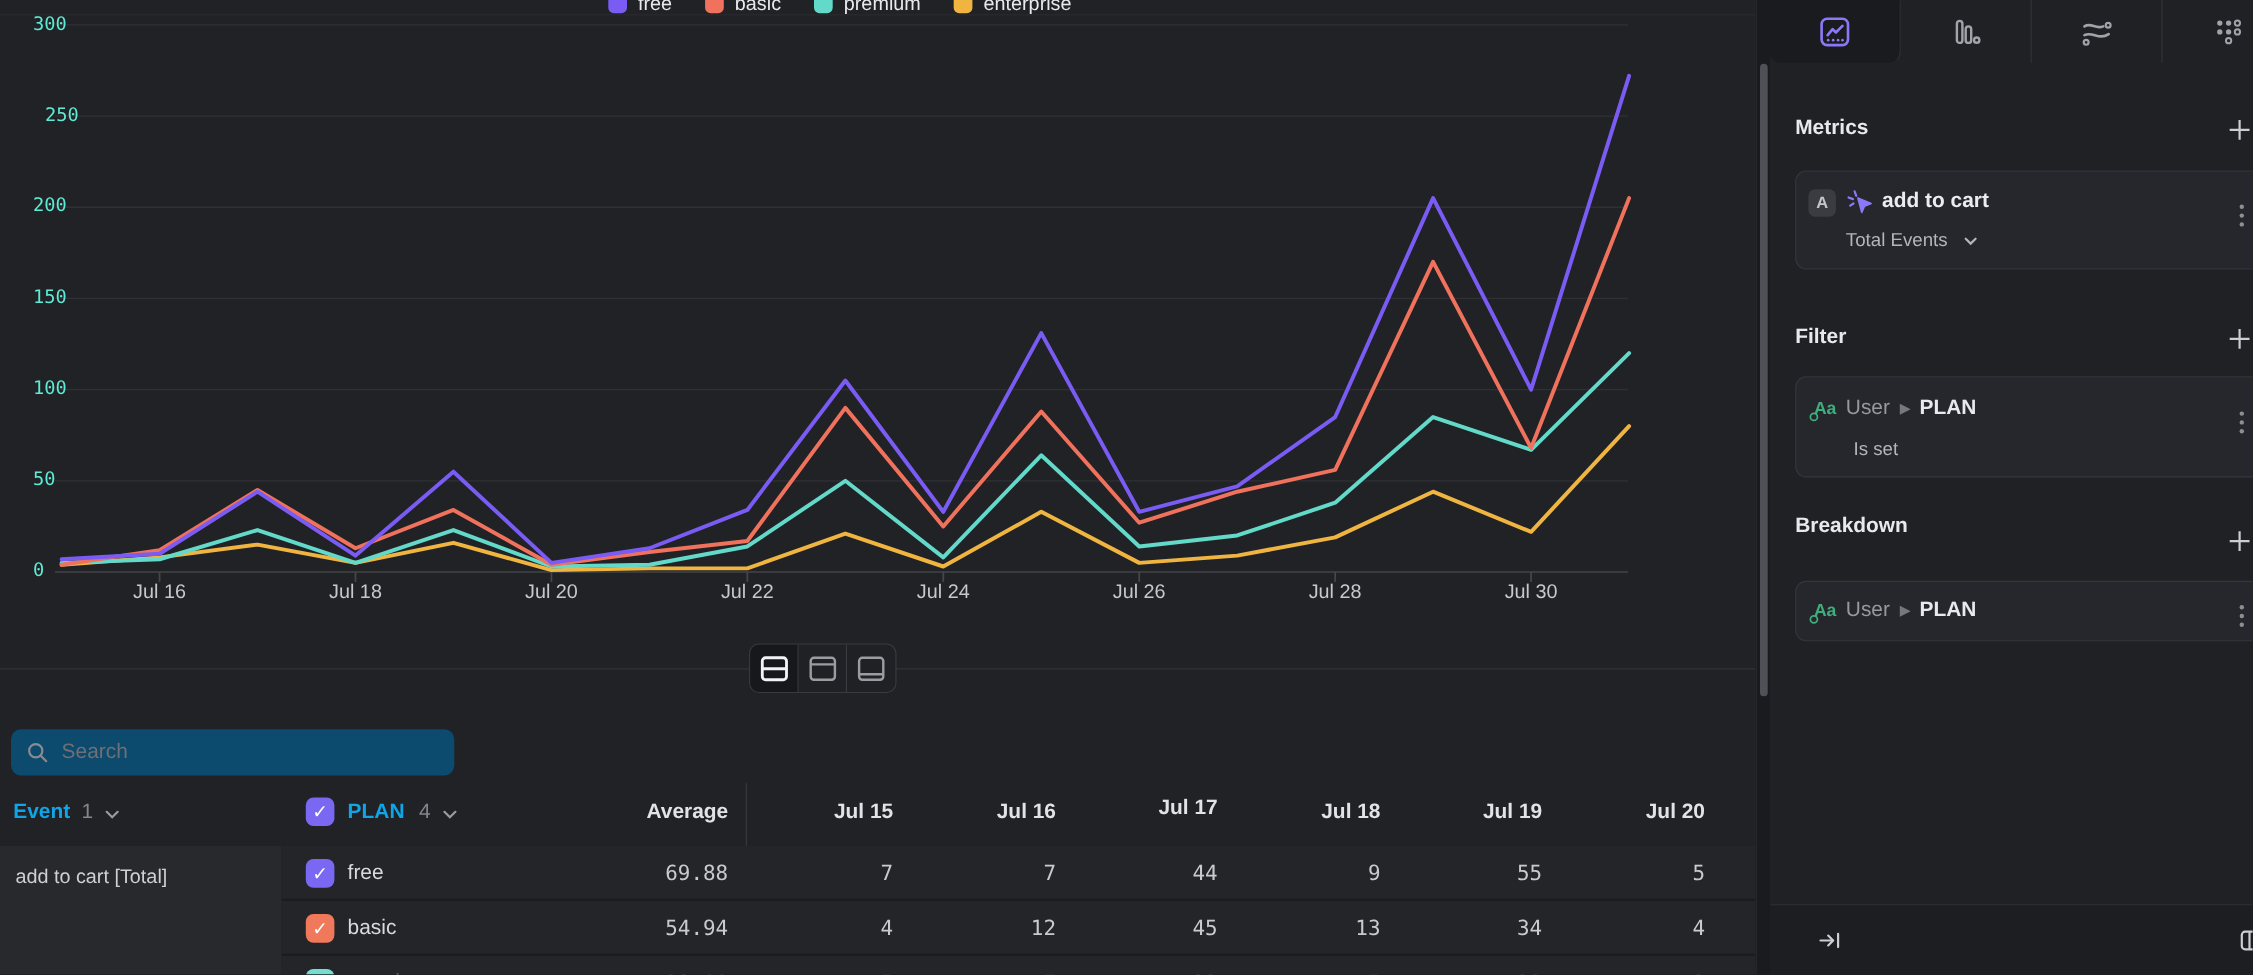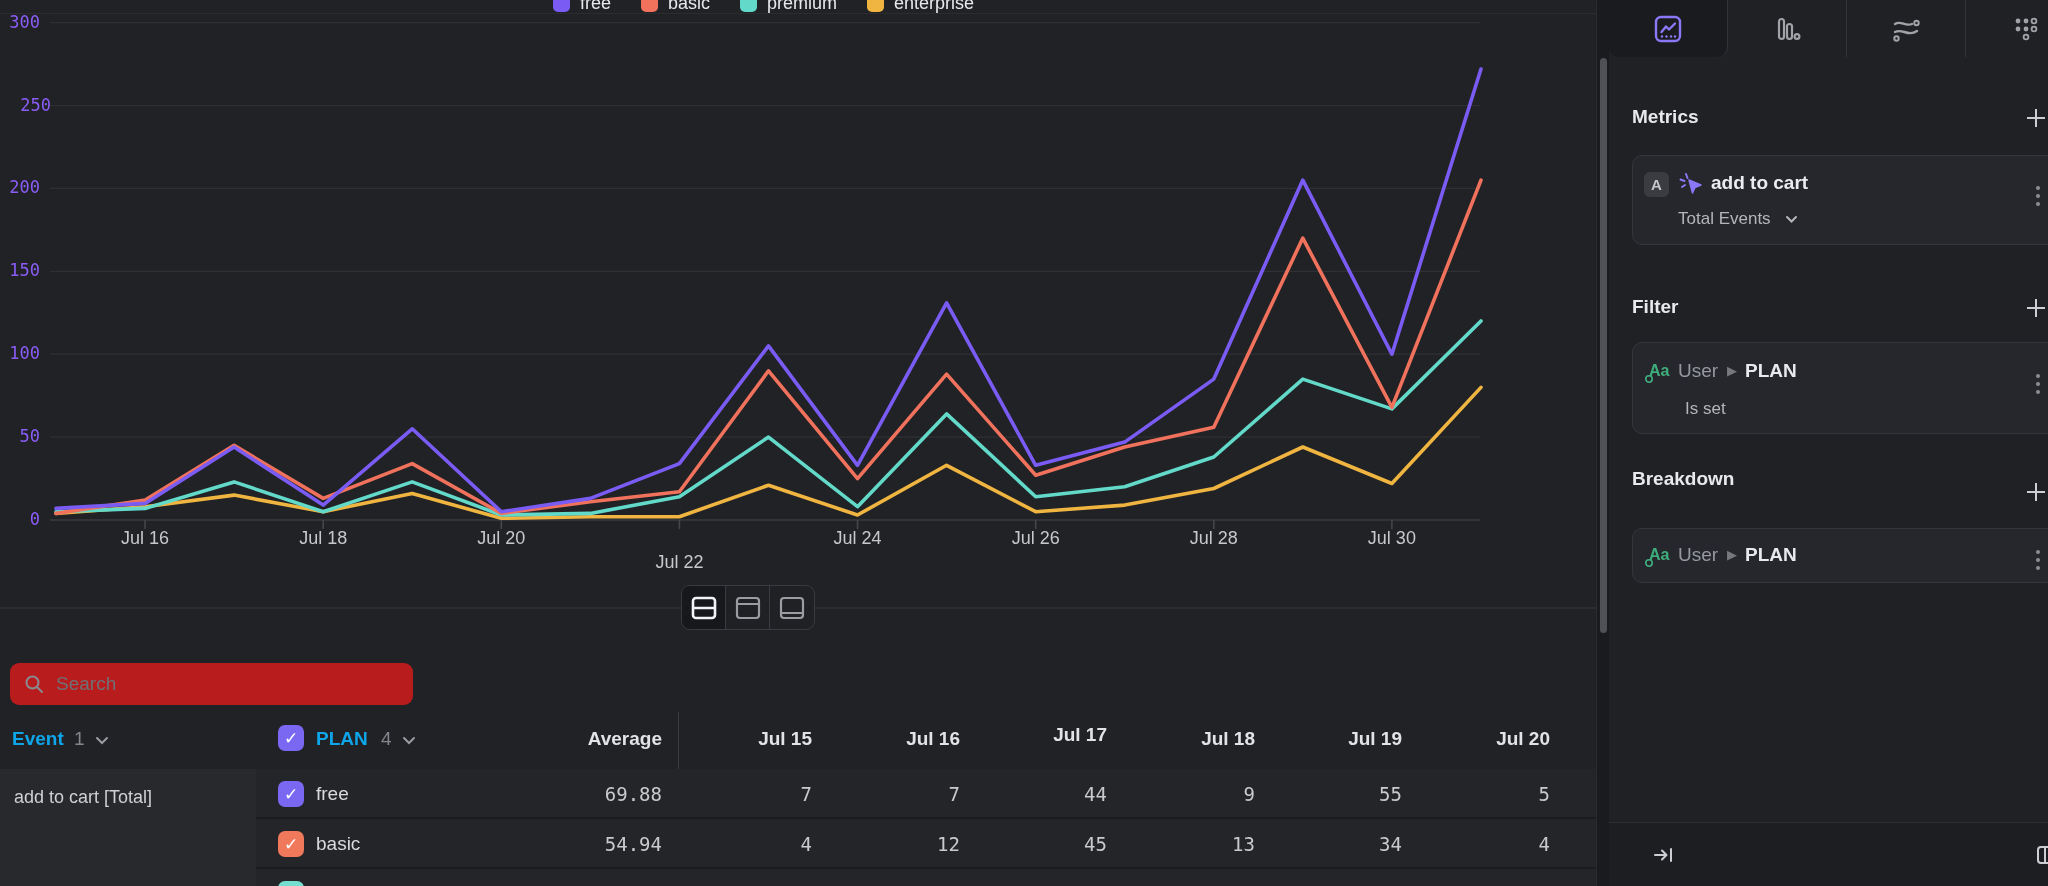--- a/index.html
+++ b/index.html
@@ -17,8 +17,8 @@
   .legend-swatch { width:17px; height:17px; border-radius:5px; }
   .legend-label { color:#e8e9ec; font-size:18px; }
 
-  .ylab { position:absolute; width:40px; text-align:right; color:#8b5cf6;
-          font:17px "DejaVu Sans Mono", monospace; transform:translateY(-11px); }
+  .ylab { position:absolute; width:40px; text-align:left; color:#5eead4;
+          font:17px "DejaVu Sans Mono", monospace; transform:translateY(-11px);padding-left:30px; }
   .xlab { position:absolute; width:90px; text-align:center; color:#c6c8cc; font-size:18px; top:528px; }
 
   #splitline { position:absolute; left:0; top:607px; width:1596px; height:2px; background:#2c2d31; }

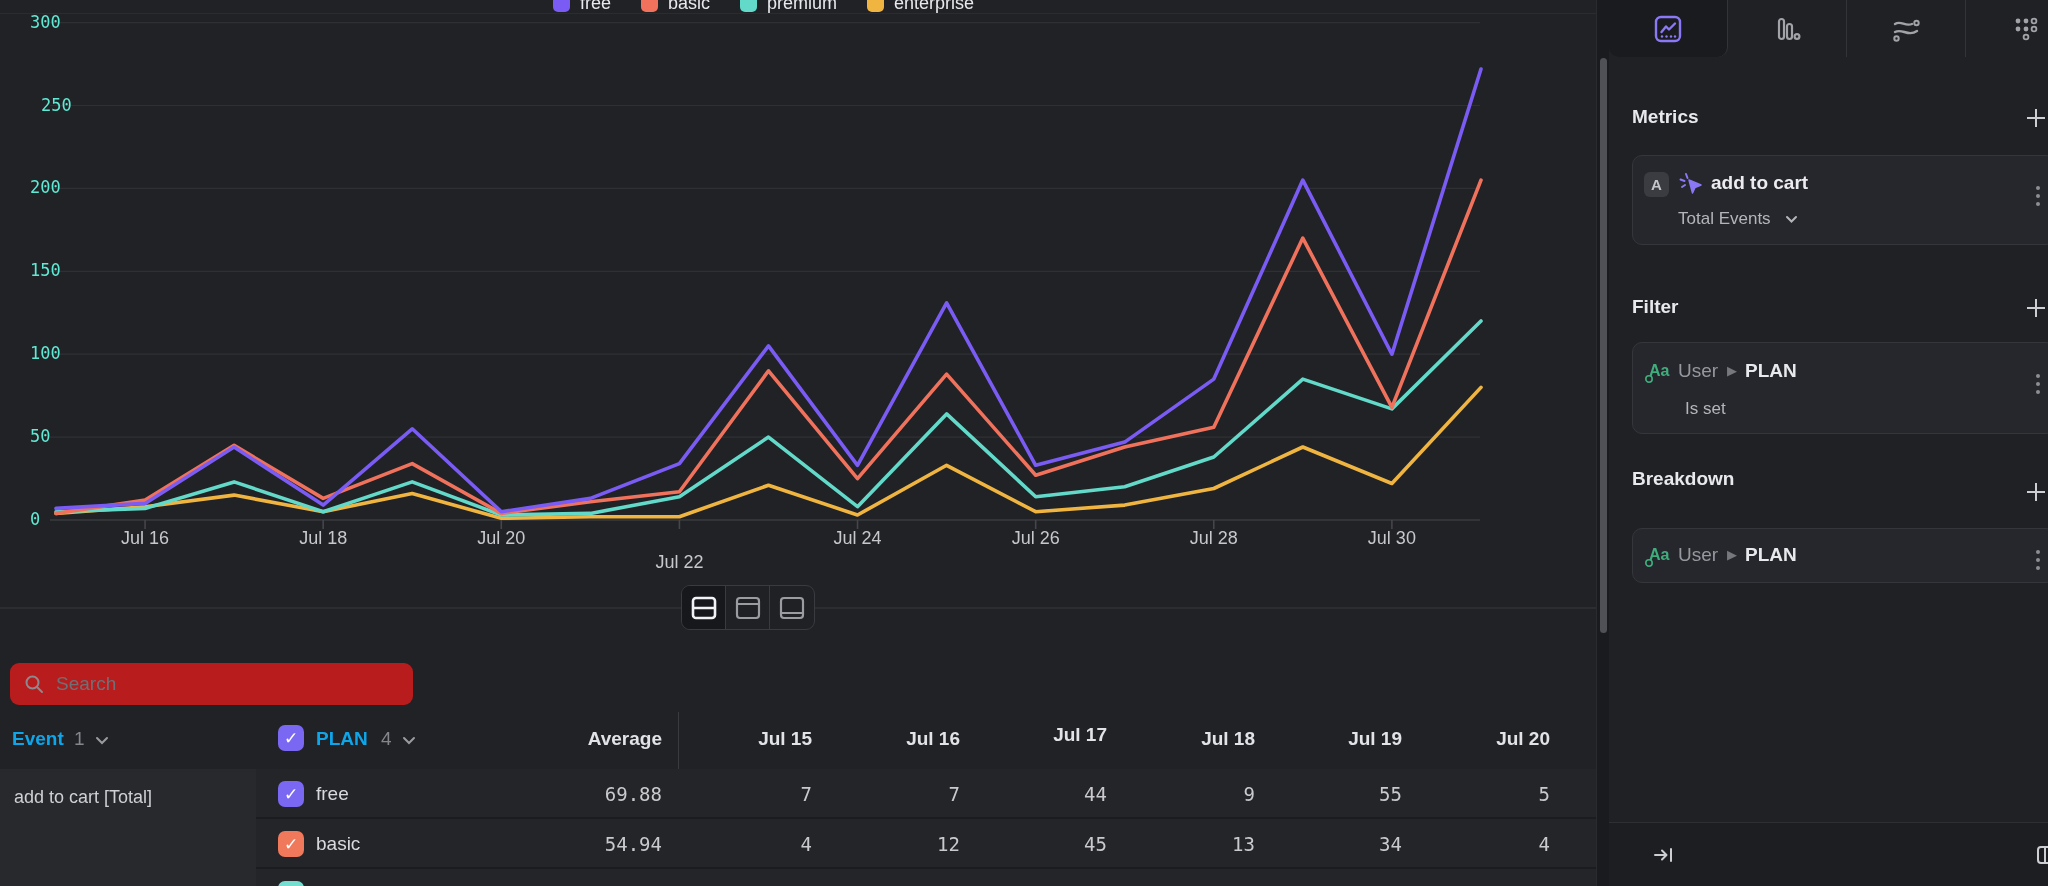--- a/index.html
+++ b/index.html
@@ -137,7 +137,7 @@
         <div class="xlab" style="left: 100.06px;">Jul 16</div>
         <div class="xlab" style="left: 278.18px;">Jul 18</div>
         <div class="xlab" style="left: 456.3px;">Jul 20</div>
-        <div class="xlab" style="left: 634.42px; margin-top: 24px;">Jul 22</div>
+        <div class="xlab" style="left: 634.42px;">Jul 22</div>
         <div class="xlab" style="left: 812.54px;">Jul 24</div>
         <div class="xlab" style="left: 990.66px;">Jul 26</div>
         <div class="xlab" style="left: 1168.78px;">Jul 28</div>

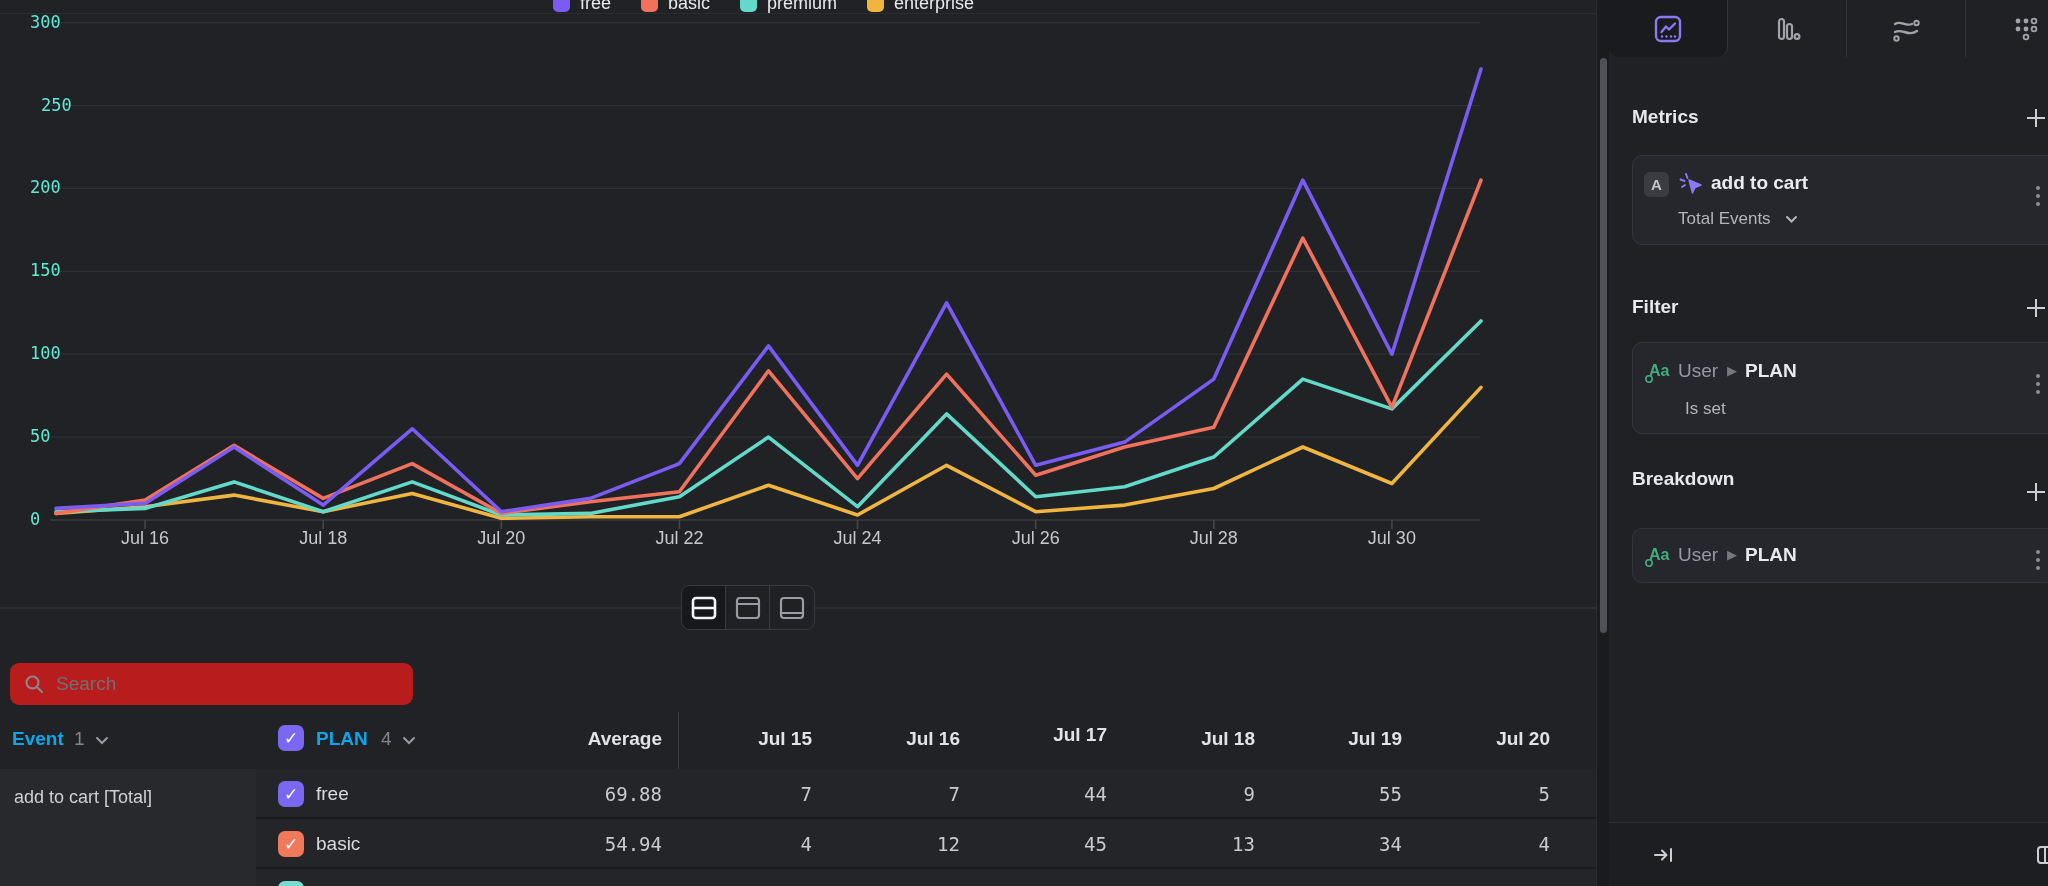--- a/index.html
+++ b/index.html
@@ -28,7 +28,7 @@
   .lt-btn:last-child { border-right:none; }
   .lt-btn.active { background:#17181c; }
 
-  #searchbar { position:absolute; left:10px; top:663px; width:403px; height:42px; background:#b91c1c;
+  #searchbar { position:absolute; left:10px; top:663px; width:403px; height:42px; background:#0c4a6e;
                border-radius:9px; display:flex; align-items:center; padding:0 14px; gap:12px; }
   #searchbar input { background:transparent; border:none; outline:none; color:#d6d7da; font-size:19px; width:320px;
                      font-family:"Liberation Sans", sans-serif; }

